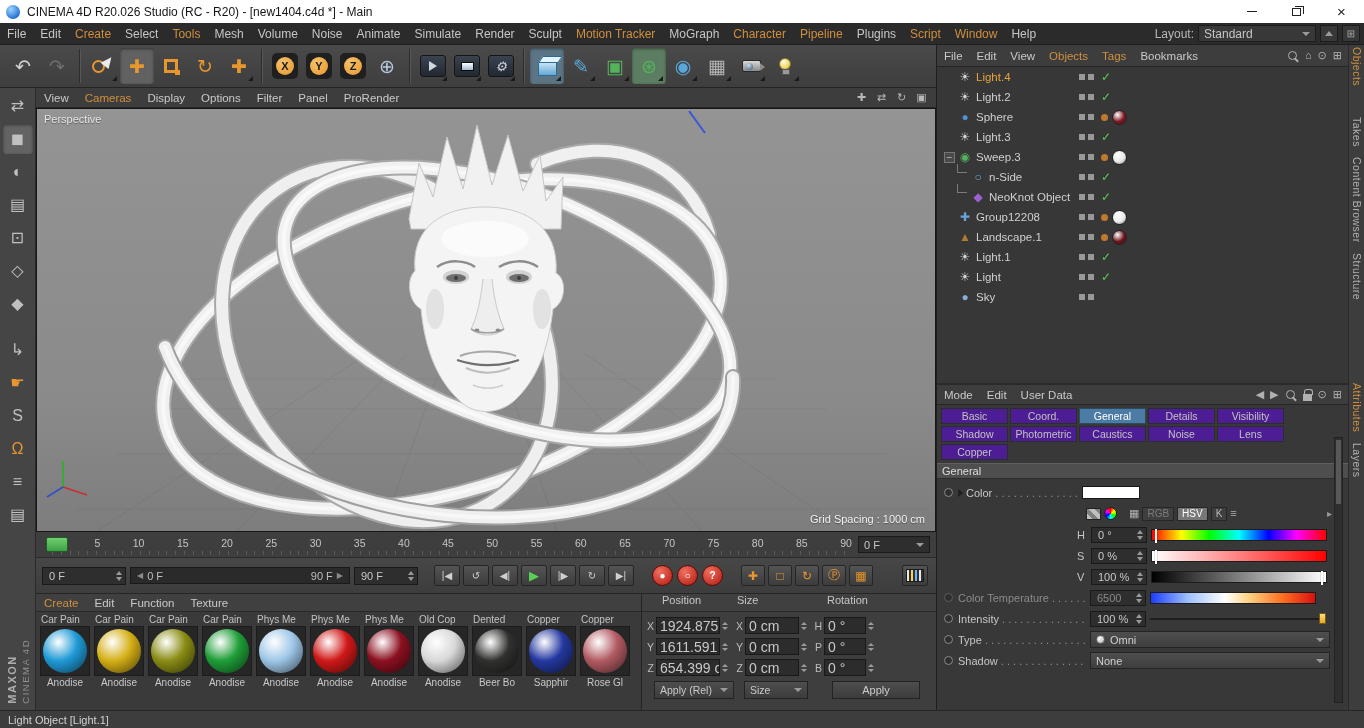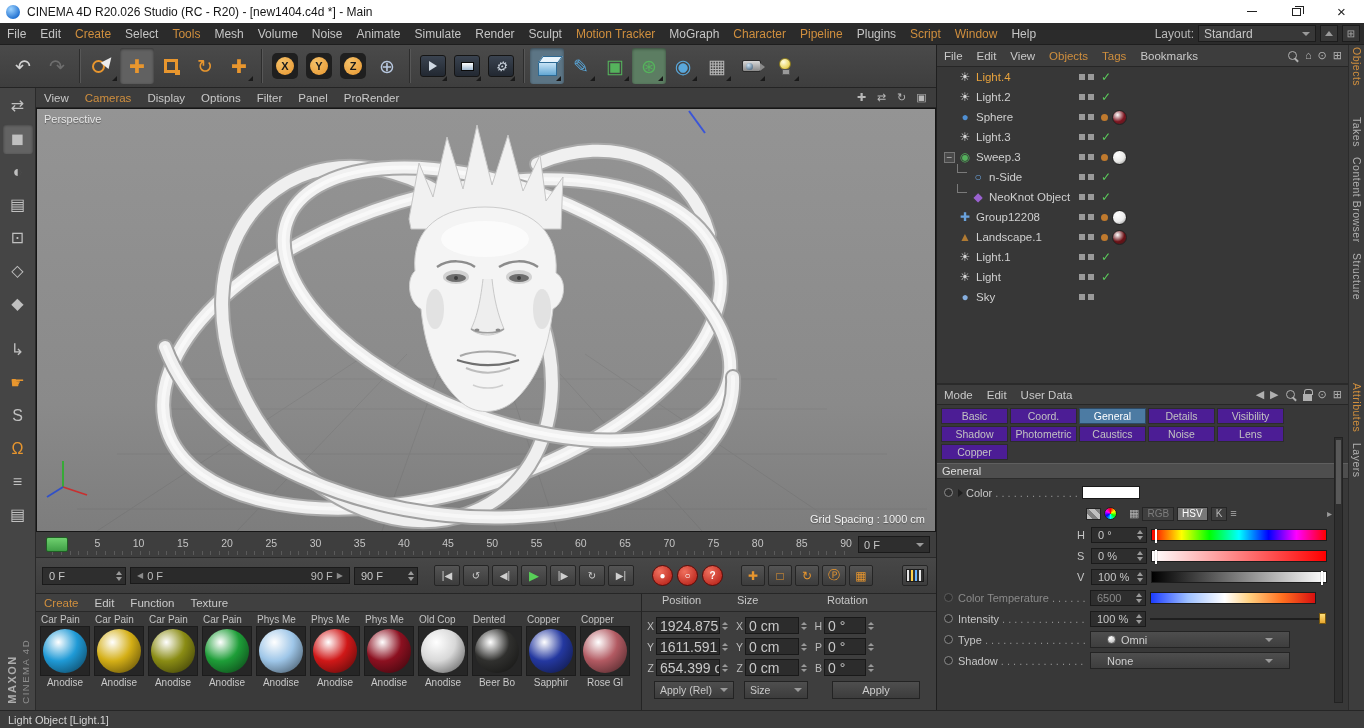--- a/index.html
+++ b/index.html
@@ -196,7 +196,7 @@
 .slider{width:176px;height:13px;margin-left:4px;position:relative;flex:0 0 auto}
 .slider .groove{position:absolute;left:0;right:0;top:6px;height:2px;background:#1f1f1f}
 .slider .handle{position:absolute;right:0;top:1px;width:7px;height:11px;background:linear-gradient(#ffe07a,#e8a62e);border:1px solid #7a5a10}
-.amdd{width:200px;height:17px;margin-left:4px;background:linear-gradient(#4e4e4e,#3e3e3e);border:1px solid #242424;display:flex;align-items:center;padding:0 16px;gap:5px;color:#cfcfcf}
+.amdd{width:240px;height:17px;margin-left:4px;background:linear-gradient(#4e4e4e,#3e3e3e);border:1px solid #242424;display:flex;align-items:center;padding:0 5px;gap:5px;color:#cfcfcf}
 .lamp{width:9px;height:9px;border-radius:50%;background:radial-gradient(circle at 35% 30%,#fff,#cfcfcf 60%,#8a8a8a);border:1px solid #666;display:block}
 .am-scroll{position:absolute;right:5px;top:392px;width:9px;height:266px;background:#2f2f2f;border:1px solid #222}
 .am-thumb{position:absolute;left:1px;right:1px;top:2px;height:64px;background:#585858}

